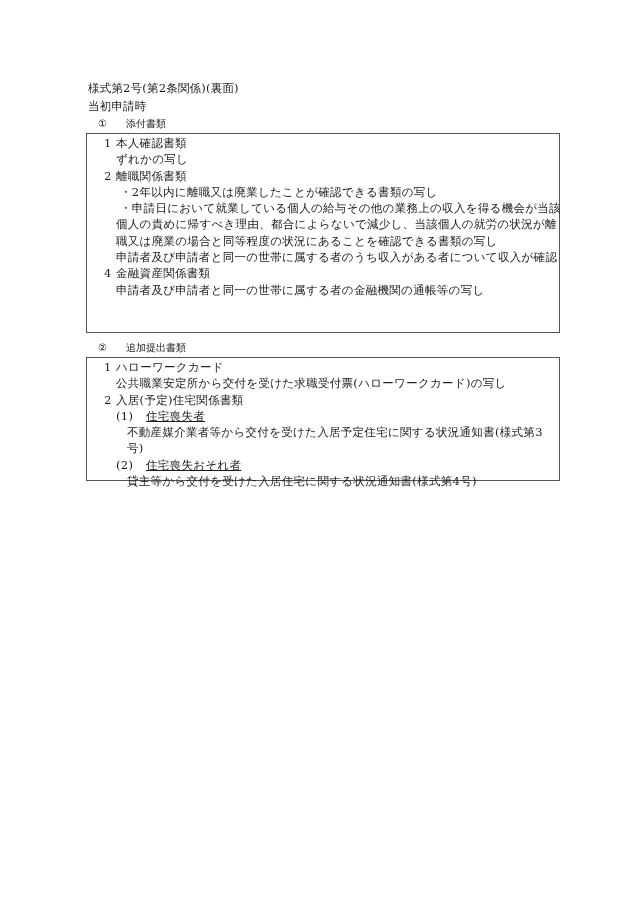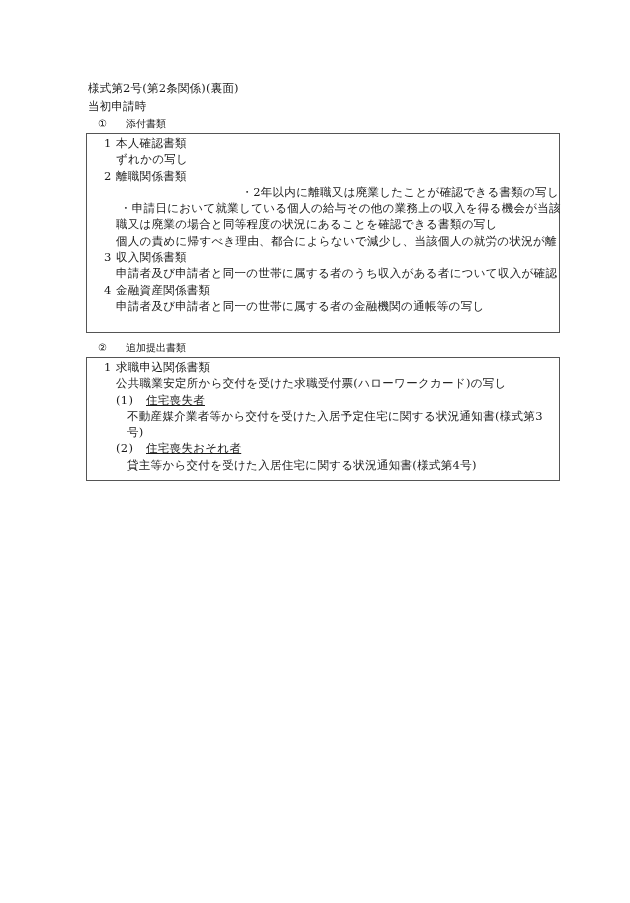--- a/index.html
+++ b/index.html
@@ -59,7 +59,7 @@
   .item-title { padding-left: 17px; }
   .item-title .num { display: inline-block; width: 12px; }
   .indent-1 { padding-left: 29px; }
-  .indent-bullet { padding-left: 33px; text-align: right; }
+  .indent-bullet { padding-left: 33px; }
   .indent-sub { padding-left: 29px; text-decoration: underline; }
   .indent-sub .num { display: inline-block; width: 30px; }
   .indent-2 { padding-left: 40px; }

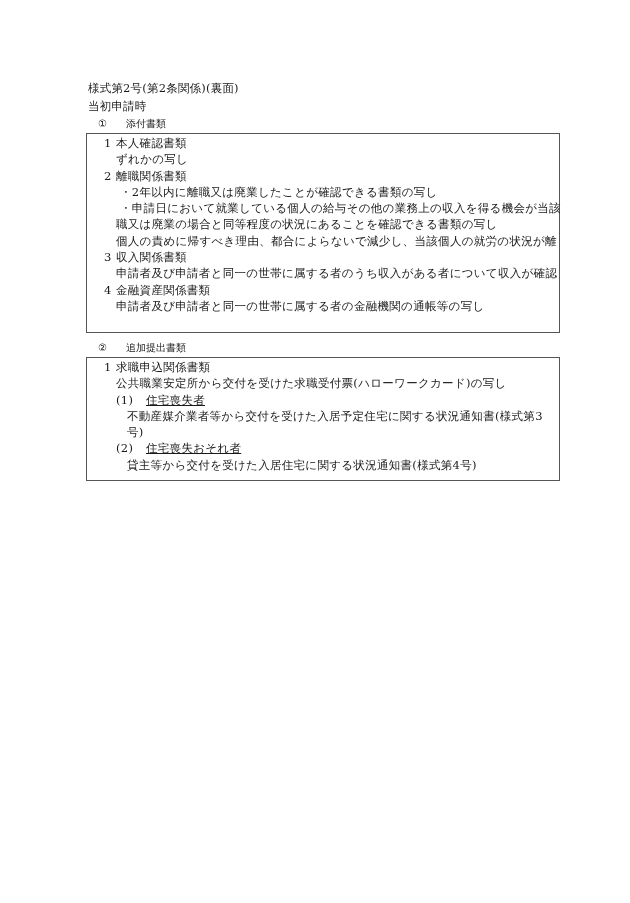--- a/index.html
+++ b/index.html
@@ -87,8 +87,8 @@
     </div>
     <div class="line indent-bullet">・2年以内に離職又は廃業したことが確認できる書類の写し</div>
     <div class="line indent-bullet">・申請日において就業している個人の給与その他の業務上の収入を得る機会が当該</div>
+    <div class="line indent-1">個人の責めに帰すべき理由、都合によらないで減少し、当該個人の就労の状況が離</div>
     <div class="line indent-1">職又は廃業の場合と同等程度の状況にあることを確認できる書類の写し</div>
-    <div class="line indent-1">個人の責めに帰すべき理由、都合によらないで減少し、当該個人の就労の状況が離</div>
 
     <div class="line item-title">
       <span class="num">3</span><span>収入関係書類</span>

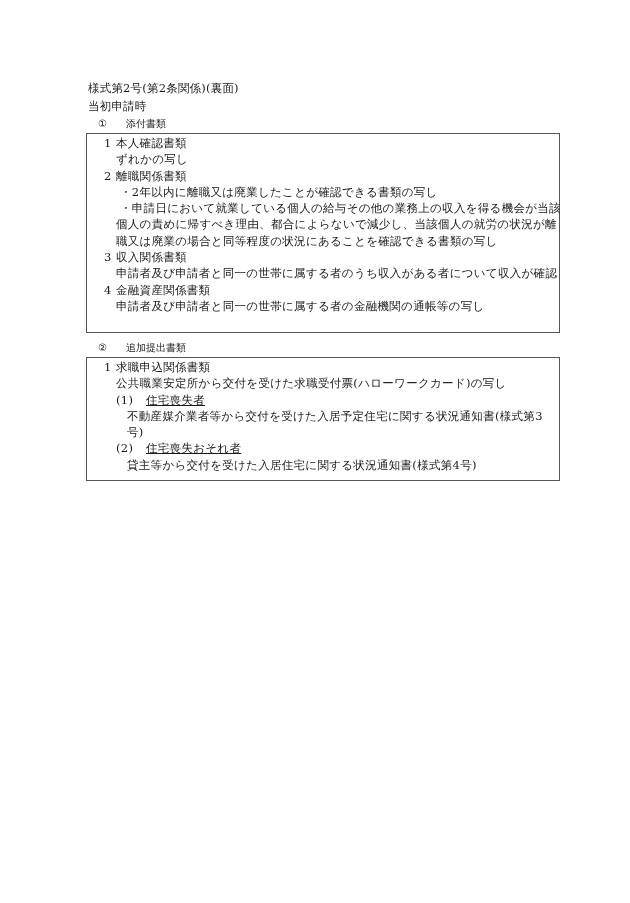--- a/index.html
+++ b/index.html
@@ -90,9 +90,6 @@
     <div class="line indent-1">個人の責めに帰すべき理由、都合によらないで減少し、当該個人の就労の状況が離</div>
     <div class="line indent-1">職又は廃業の場合と同等程度の状況にあることを確認できる書類の写し</div>
 
-    <div class="line item-title">
-      <span class="num">3</span><span>収入関係書類</span>
-    </div>
     <div class="line indent-1">申請者及び申請者と同一の世帯に属する者のうち収入がある者について収入が確認</div>
 
     <div class="line item-title">

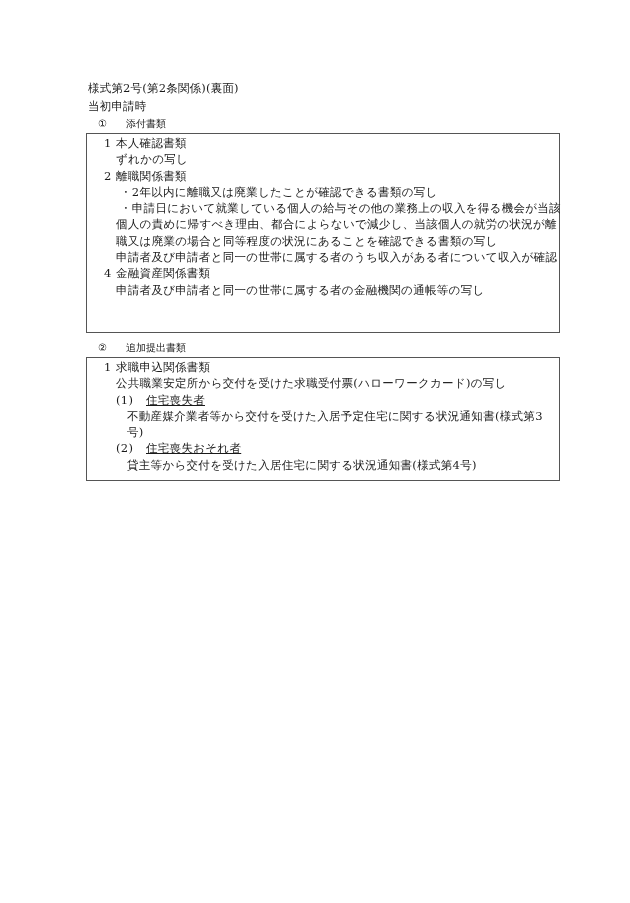--- a/index.html
+++ b/index.html
@@ -104,7 +104,7 @@
 
   <div class="box" style="top:357px; height:124px;">
     <div class="line item-title">
-      <span class="num">1</span><span>求職申込関係書類</span>
+      <span class="num">1</span><span>ハローワークカード</span>
     </div>
     <div class="line indent-1">公共職業安定所から交付を受けた求職受付票(ハローワークカード)の写し</div>
 

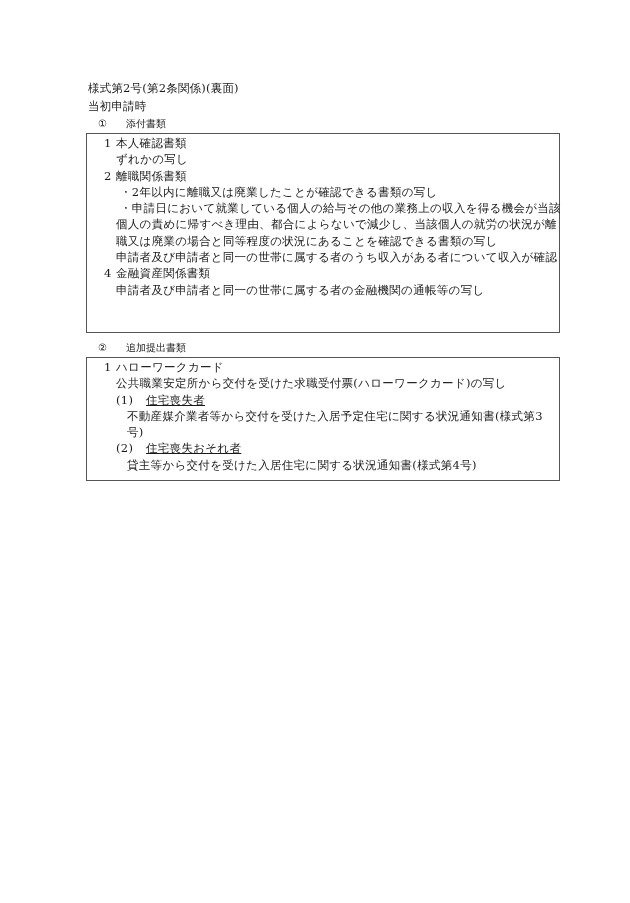--- a/index.html
+++ b/index.html
@@ -108,6 +108,9 @@
     </div>
     <div class="line indent-1">公共職業安定所から交付を受けた求職受付票(ハローワークカード)の写し</div>
 
+    <div class="line item-title">
+      <span class="num">2</span><span>入居(予定)住宅関係書類</span>
+    </div>
 
     <div class="line indent-sub">
       <span class="num">(1)</span><span>住宅喪失者</span>

